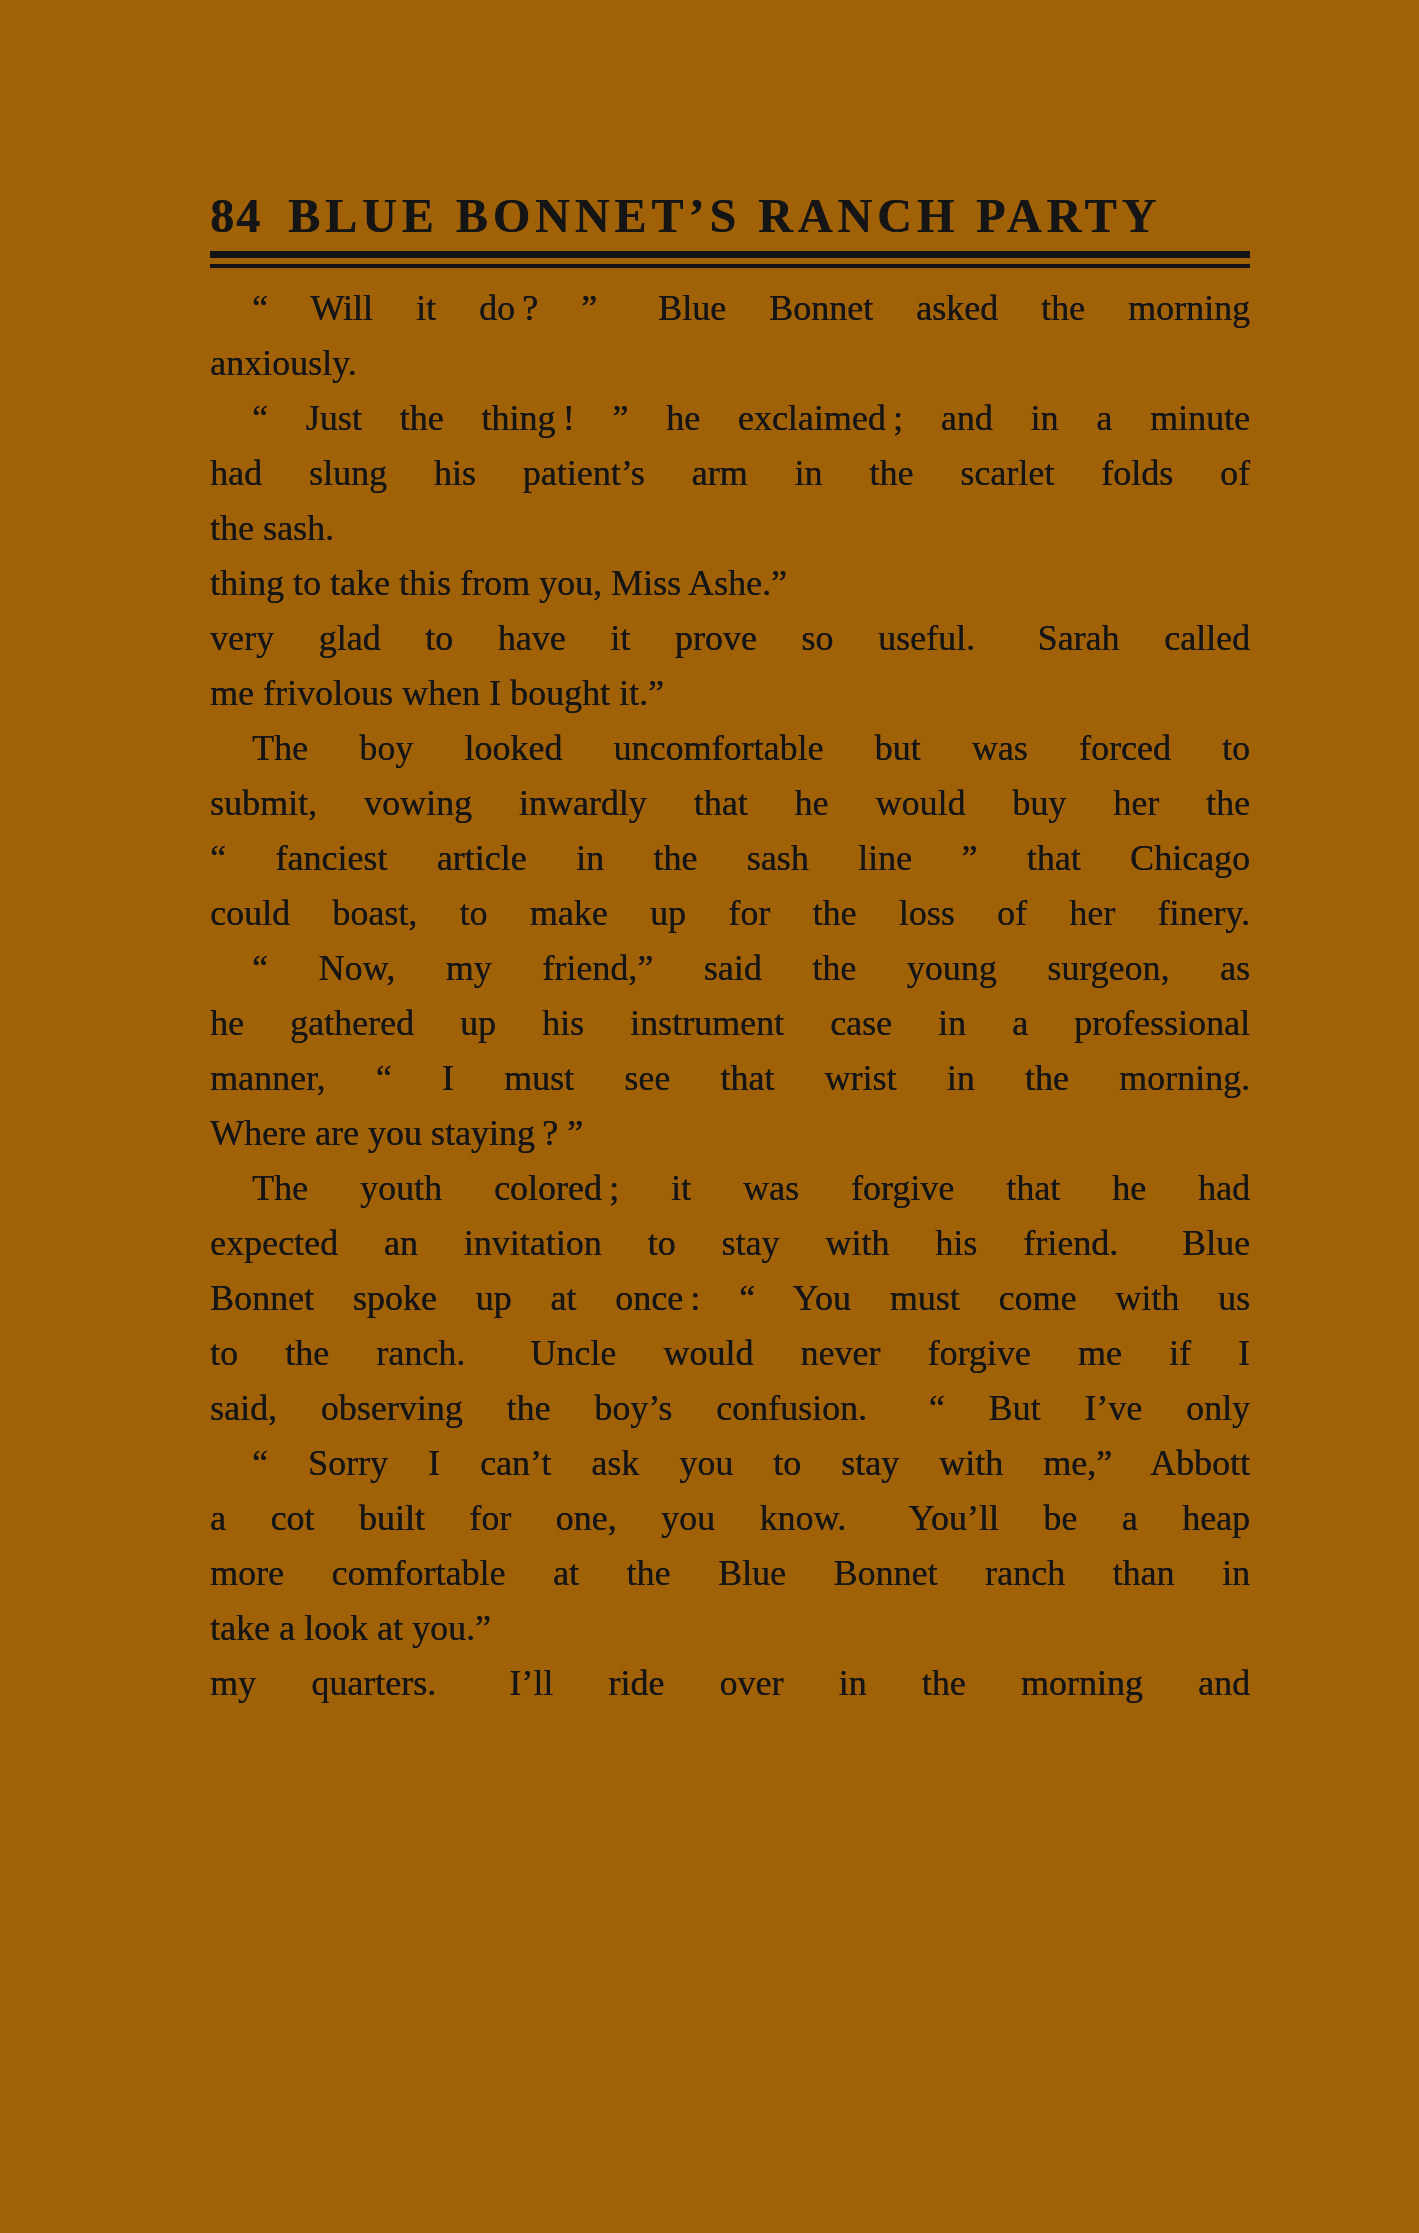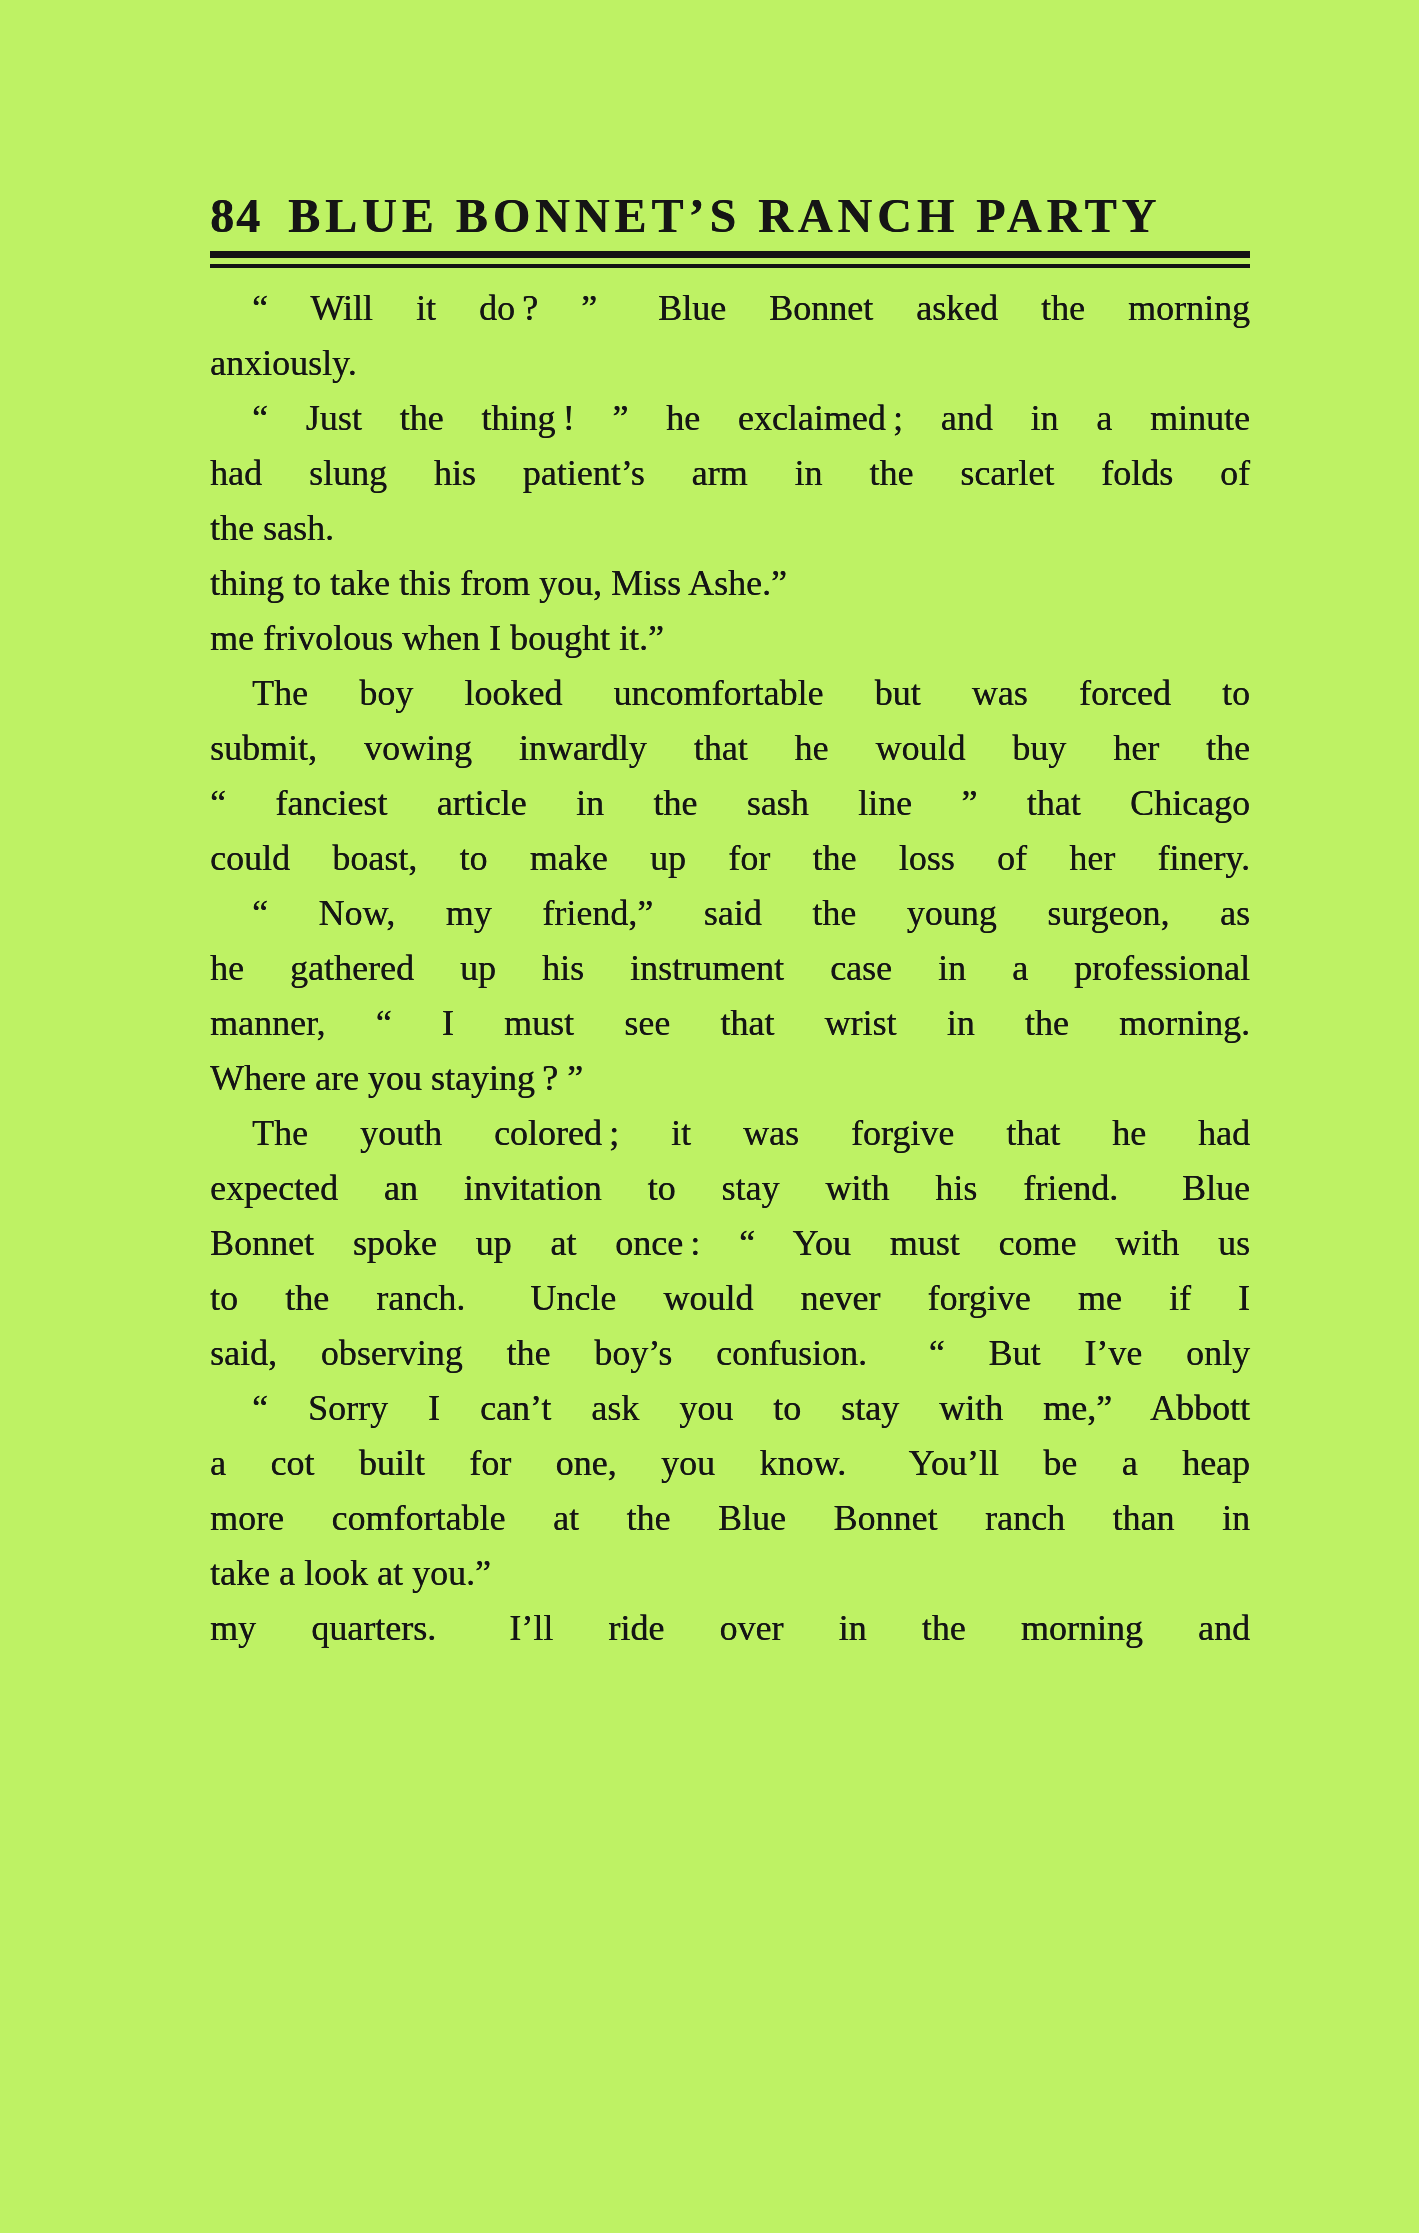--- a/index.html
+++ b/index.html
@@ -7,7 +7,7 @@
     position: relative;
     width: 1419px;
     height: 2233px;
-    background: #bef264;
+    background: #a16207;
     color: #151515;
     font-family: "Liberation Serif", "DejaVu Serif", serif;
     overflow: hidden;

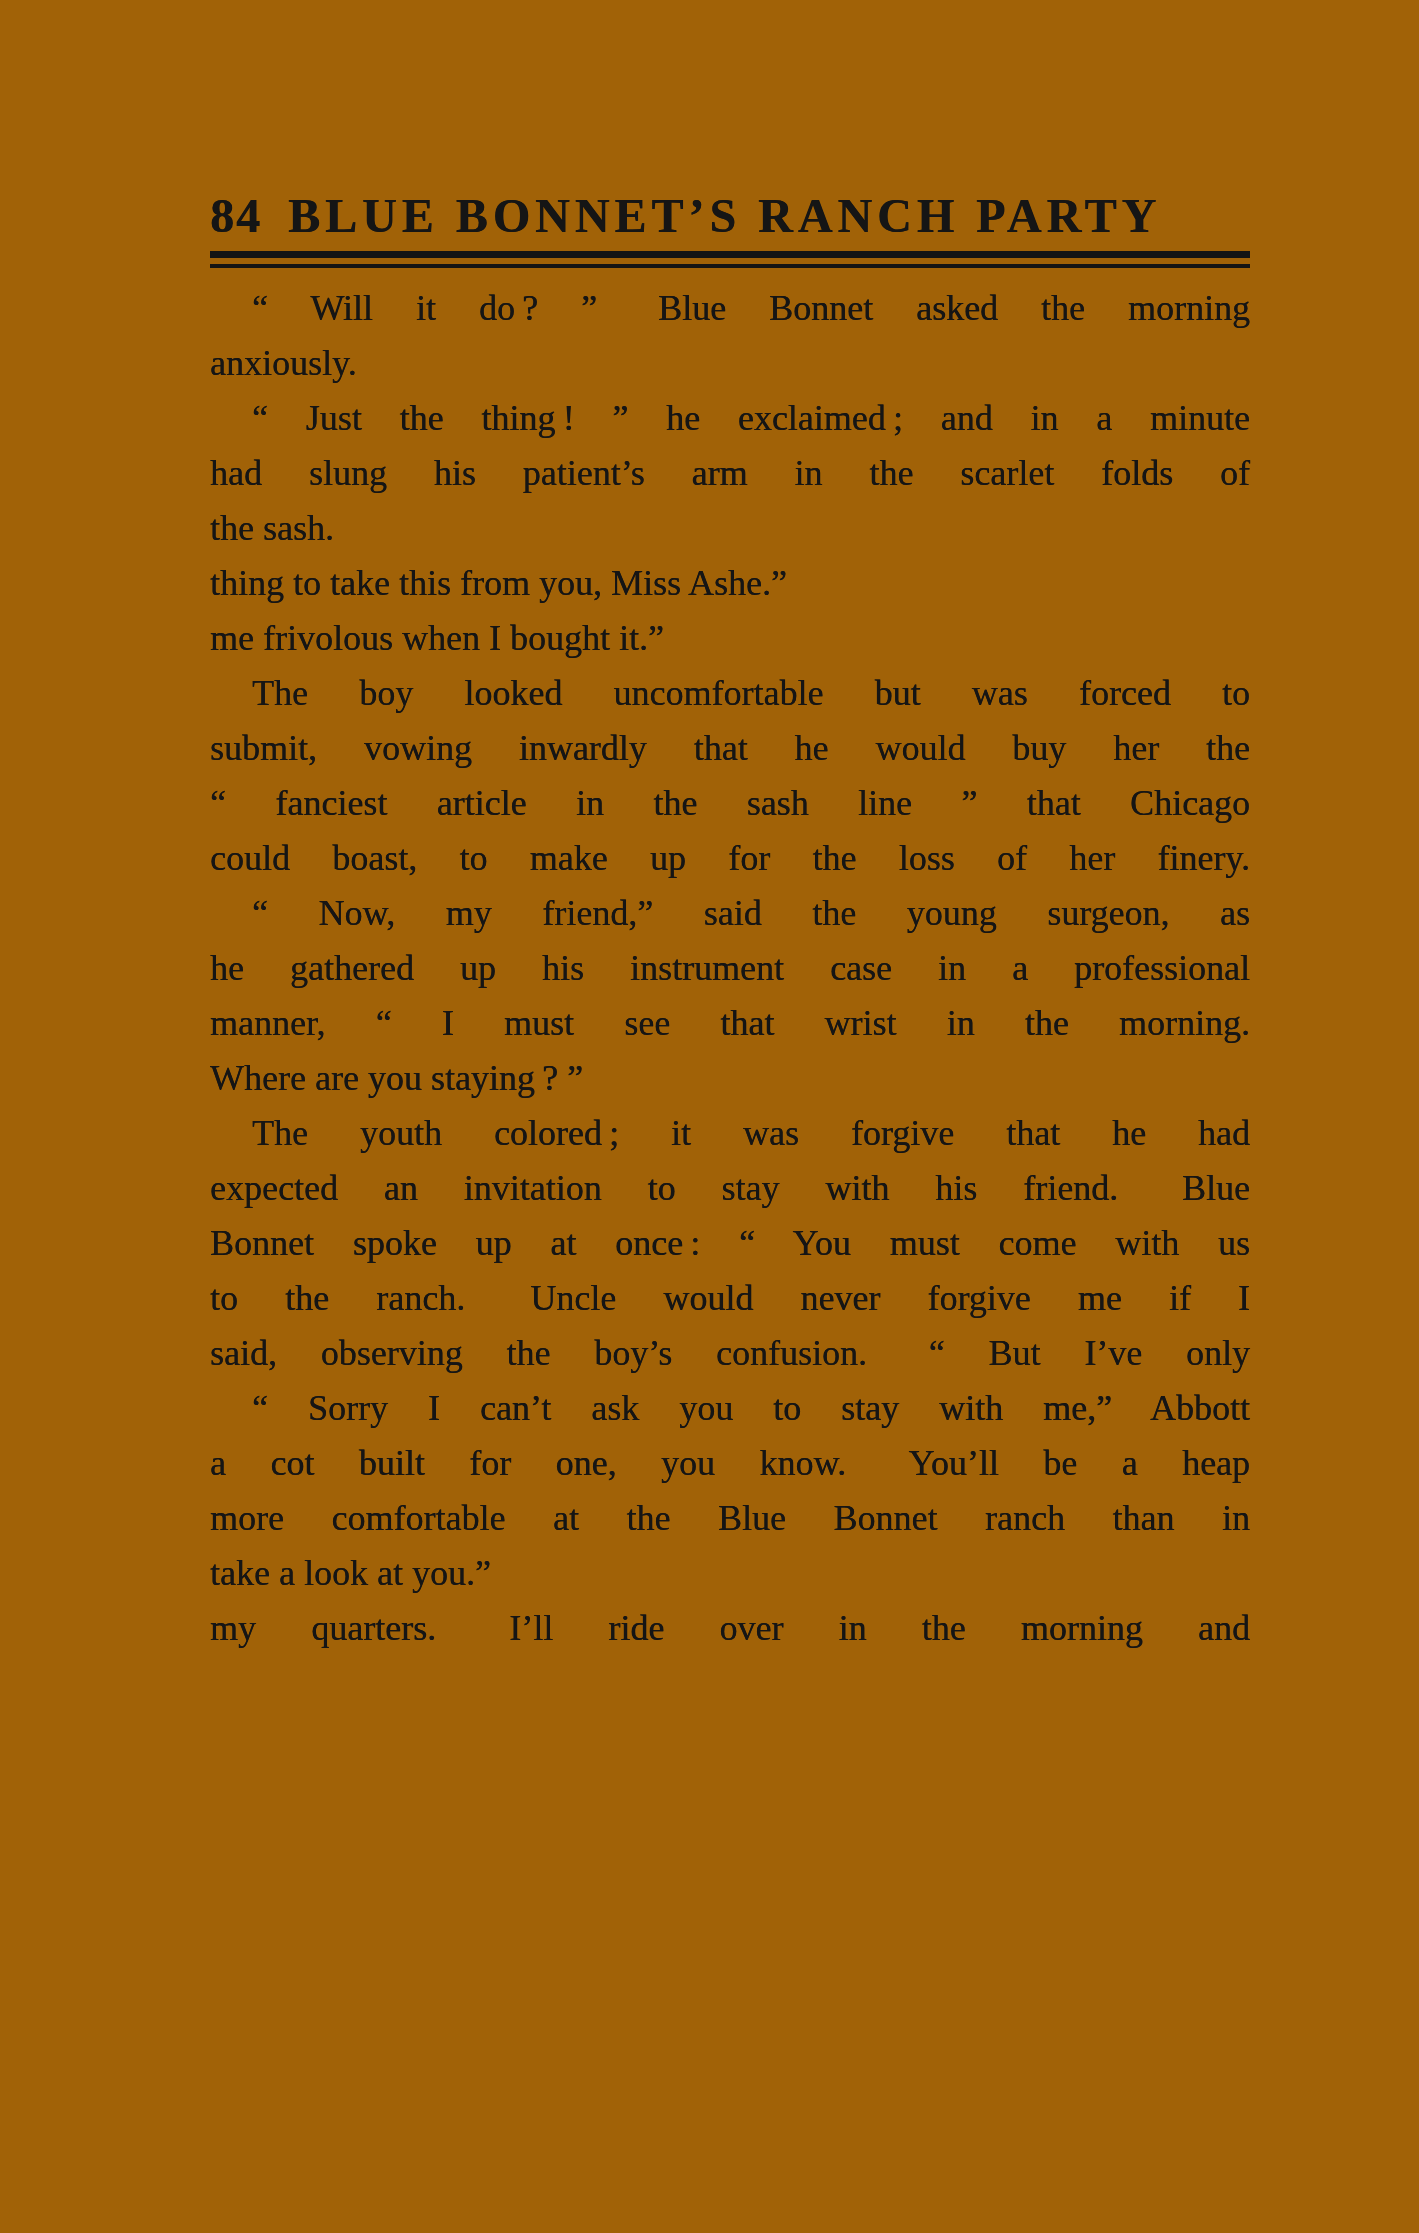--- a/index.html
+++ b/index.html
@@ -82,6 +82,7 @@
       </p>
 
       <p class="para">
+        <span class="line just">very glad to have it prove so useful.  Sarah called</span>
         <span class="line">me frivolous when I bought it.”</span>
       </p>
 

